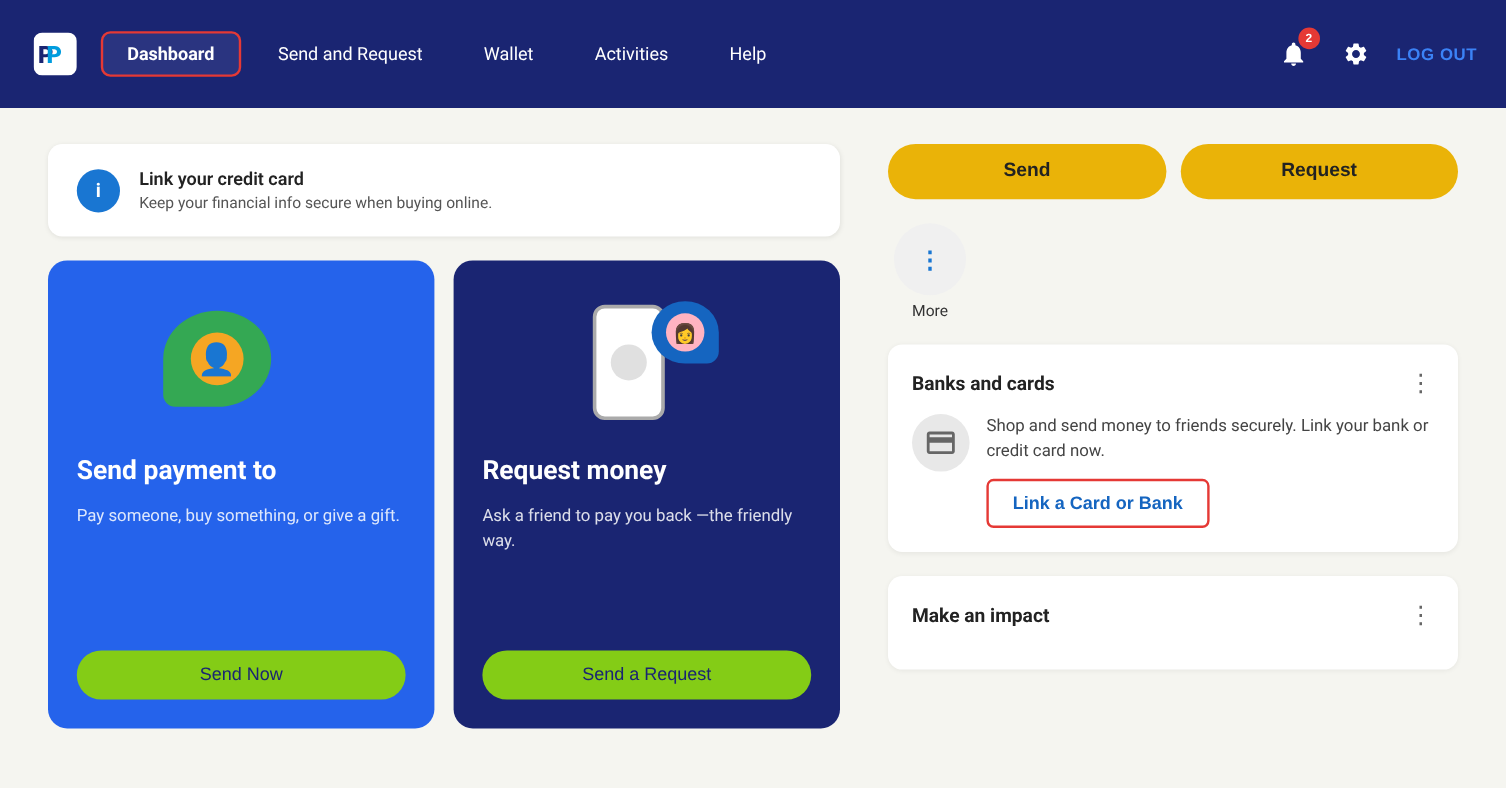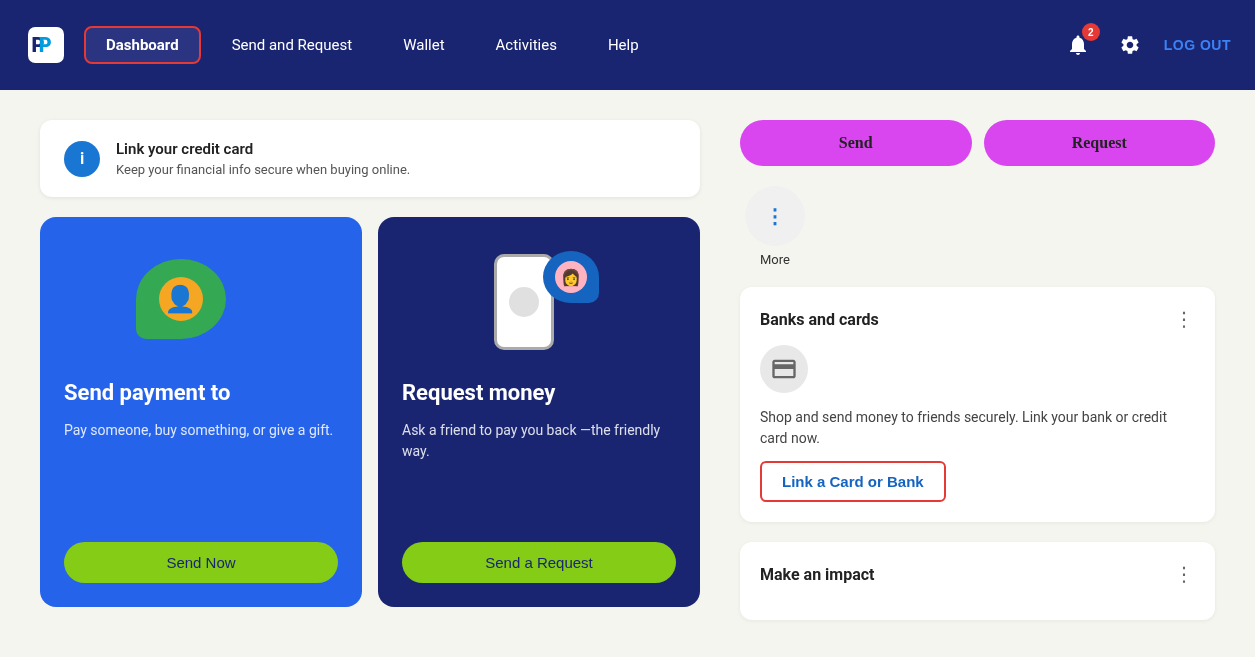--- a/index.html
+++ b/index.html
@@ -205,9 +205,8 @@
       font-size: 16px;
       font-weight: 700;
       cursor: pointer;
-      background: #d946ef;
+      background: #eab308;
       color: #222;
-      font-family: Liberation Serif, serif;
     }
     .more-section {
       display: flex;

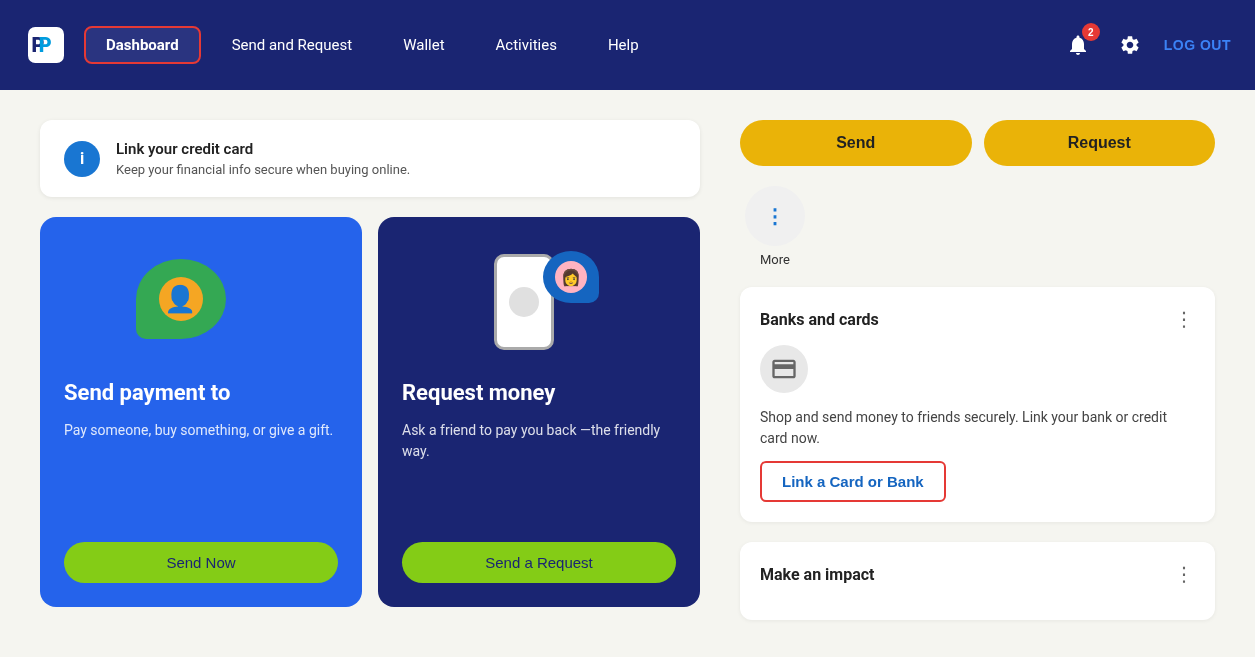--- a/index.html
+++ b/index.html
@@ -260,7 +260,6 @@
       display: flex;
       align-items: flex-start;
       gap: 14px;
-      flex-direction: column;
     }
     .section-icon {
       width: 48px;

